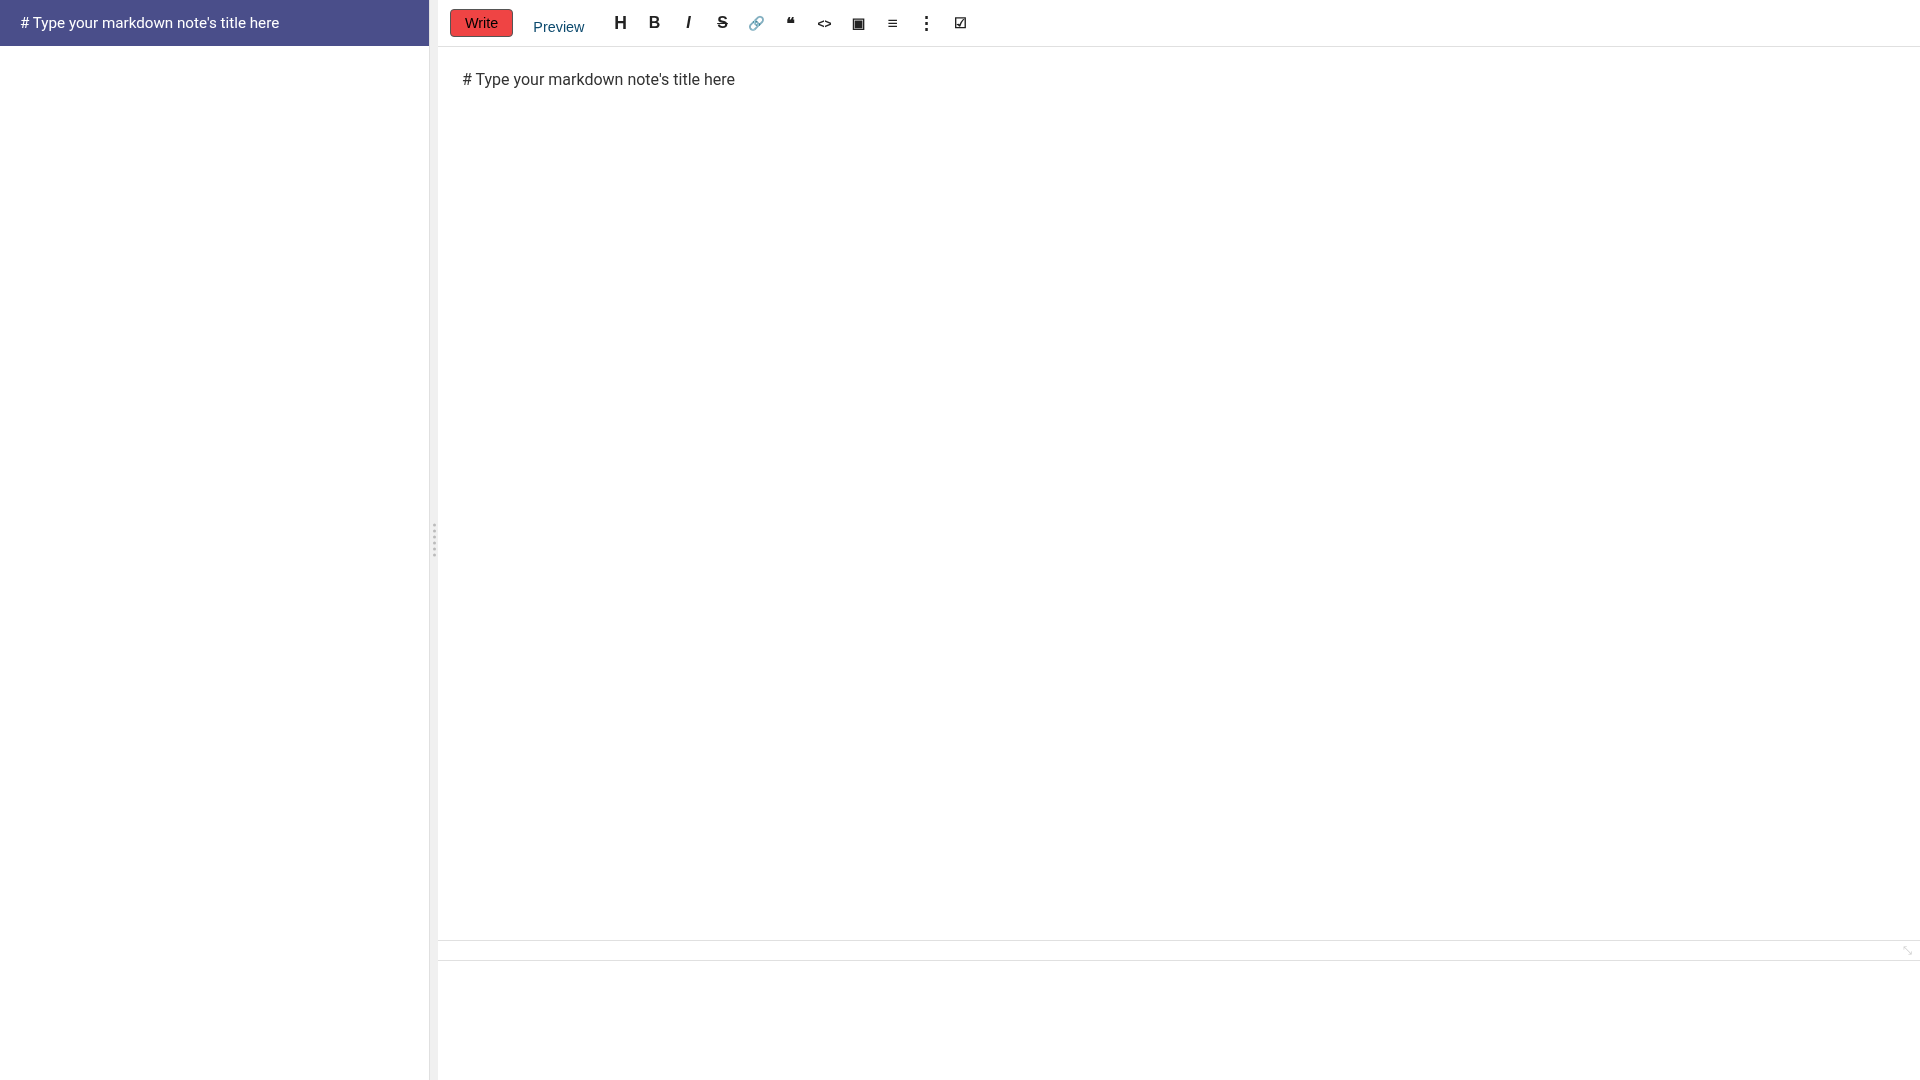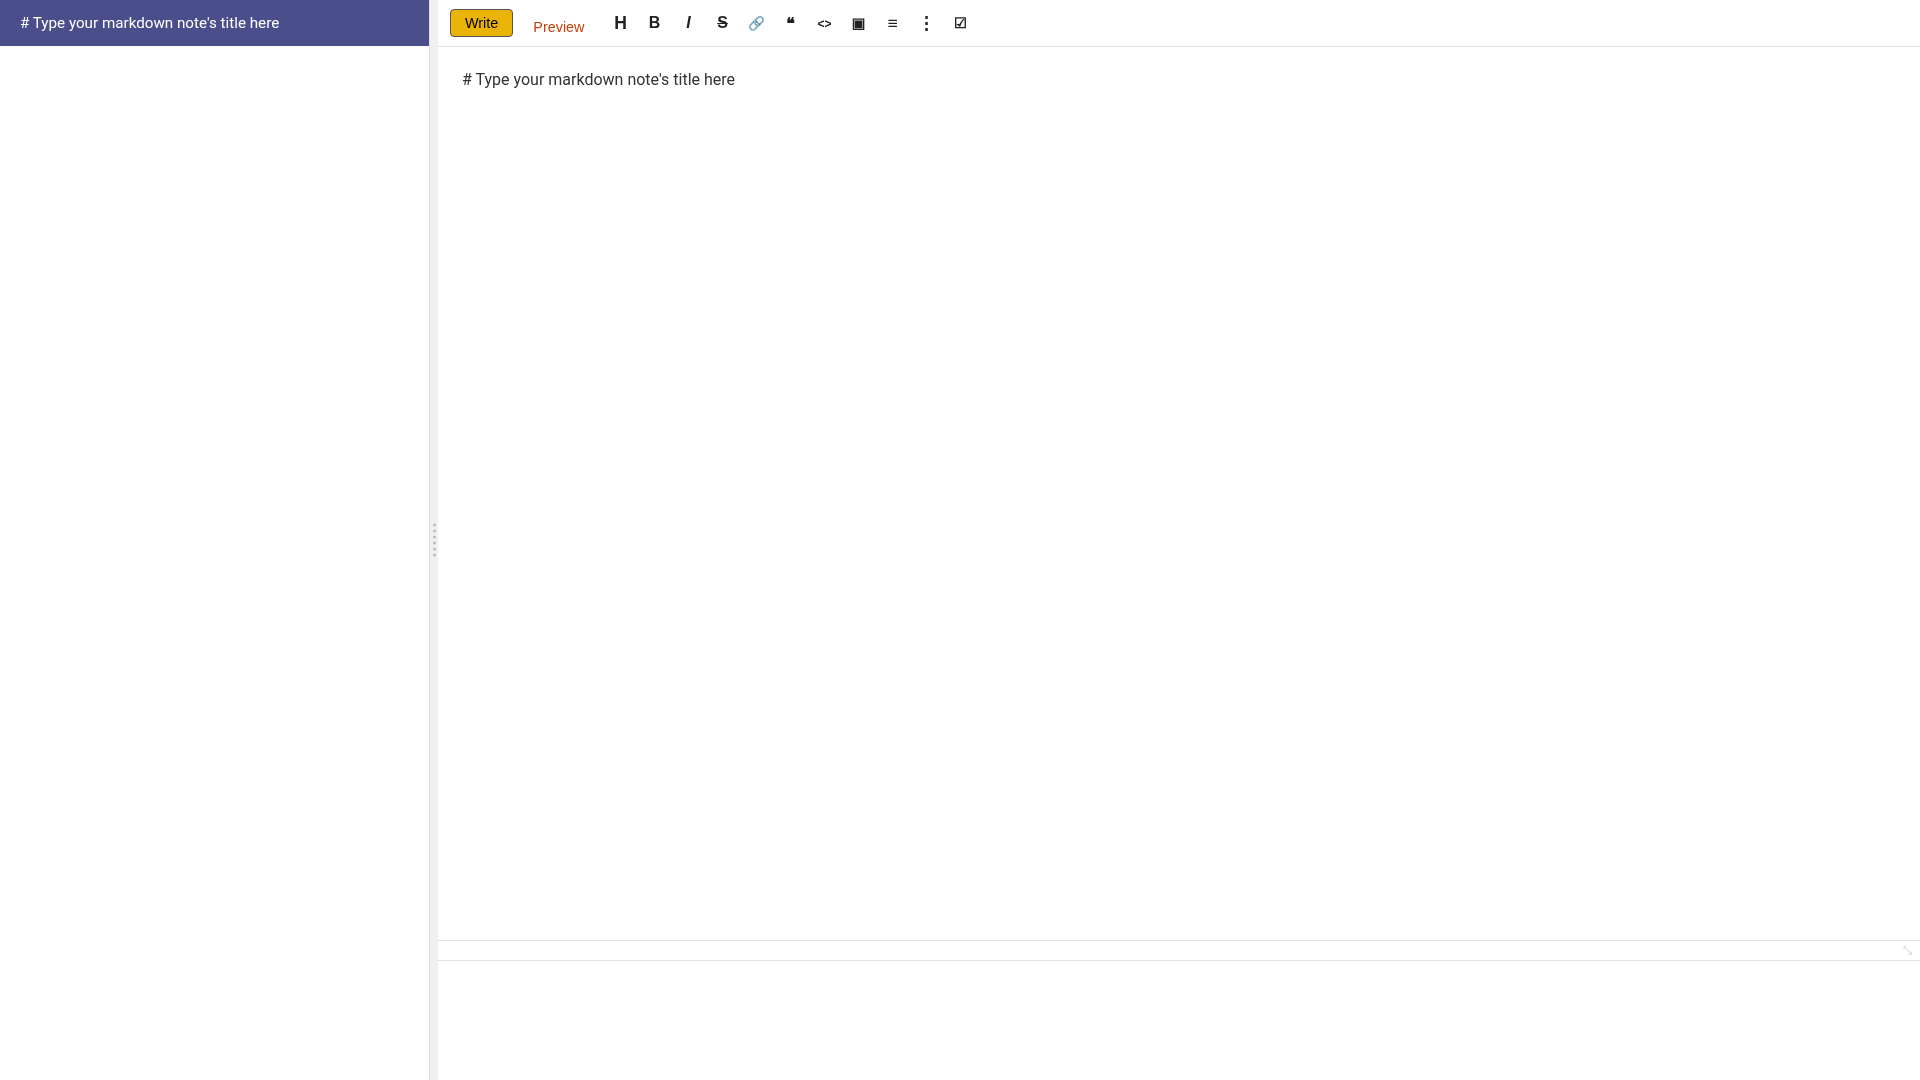--- a/index.html
+++ b/index.html
@@ -131,7 +131,7 @@
 
     .tab-write {
       border-color: #555;
-      background: #eab308;
+      background: #ef4444;
     }
 
     .tab-preview {

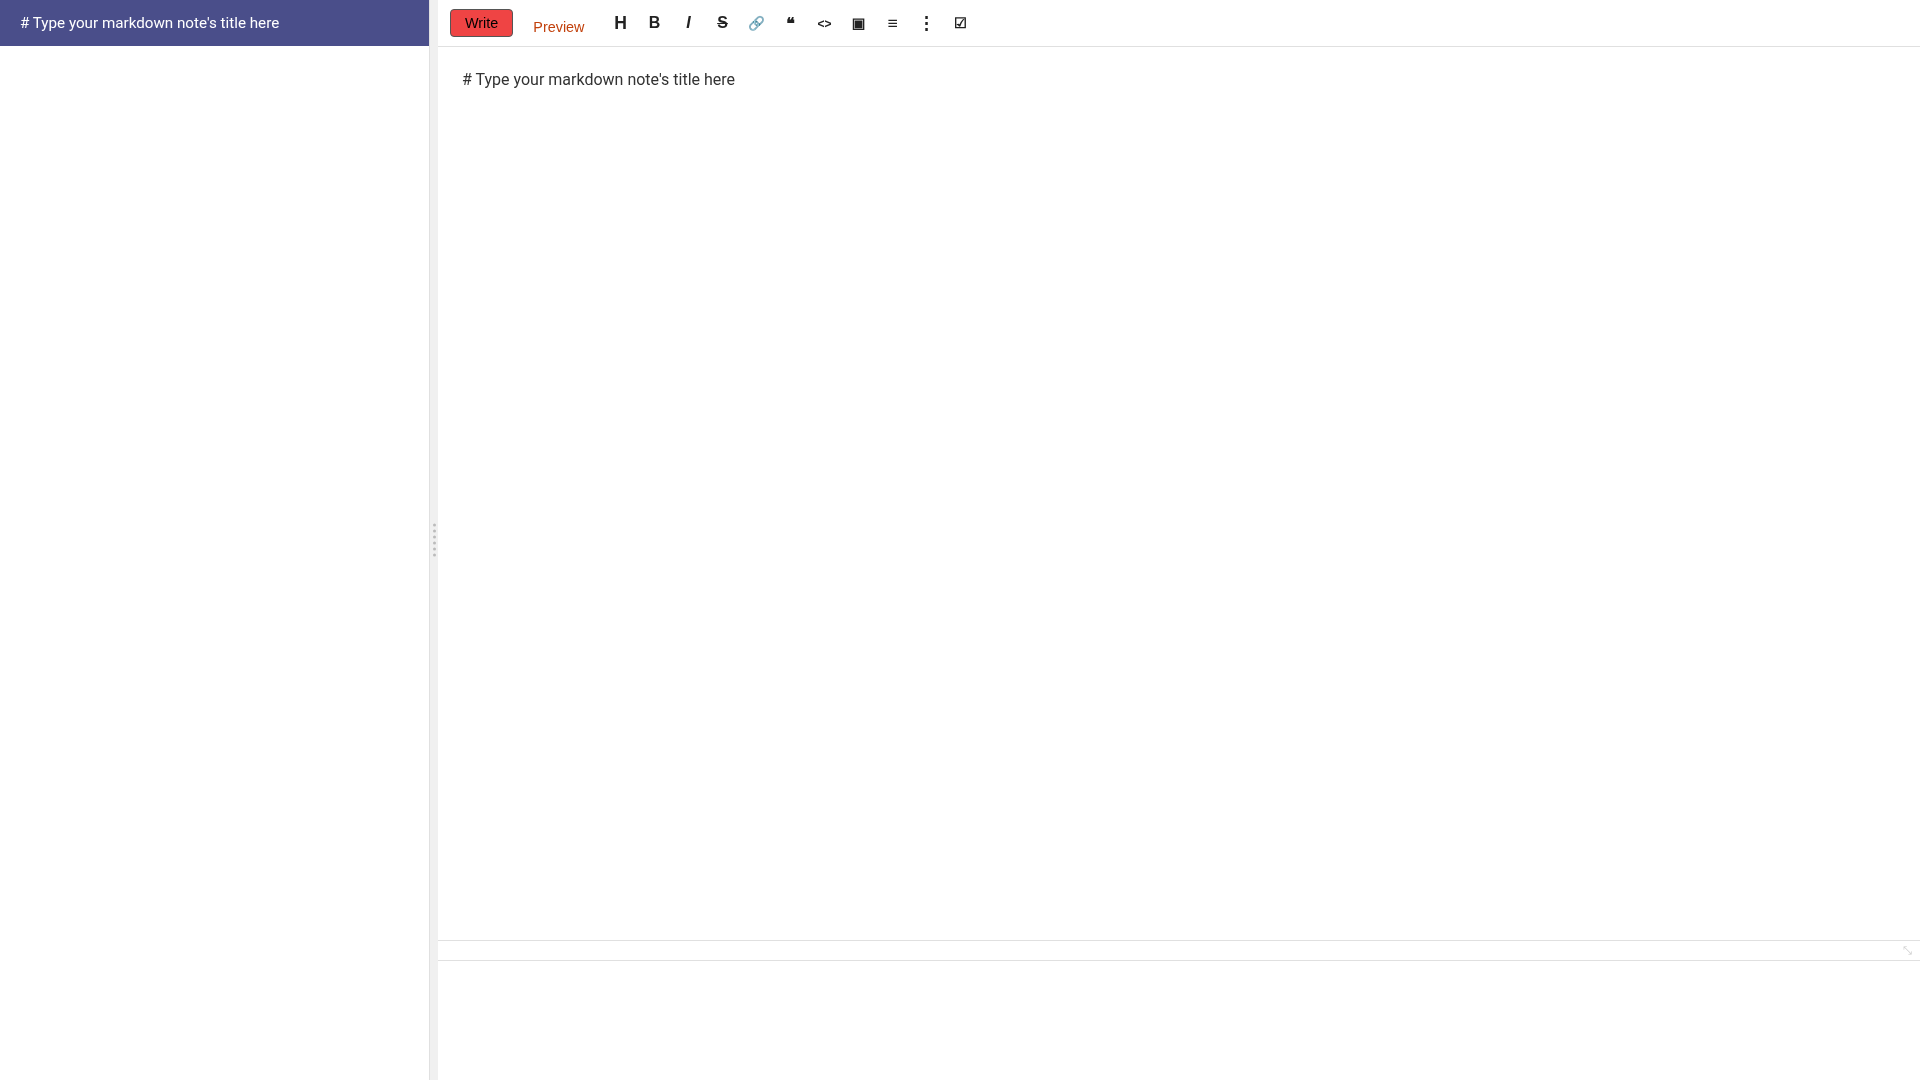--- a/index.html
+++ b/index.html
@@ -137,7 +137,7 @@
     .tab-preview {
       border: none;
       border-radius: 4px;
-      color: #c2410c;
+      color: #0c4a6e;
       margin-top: 8px;
     }
 

